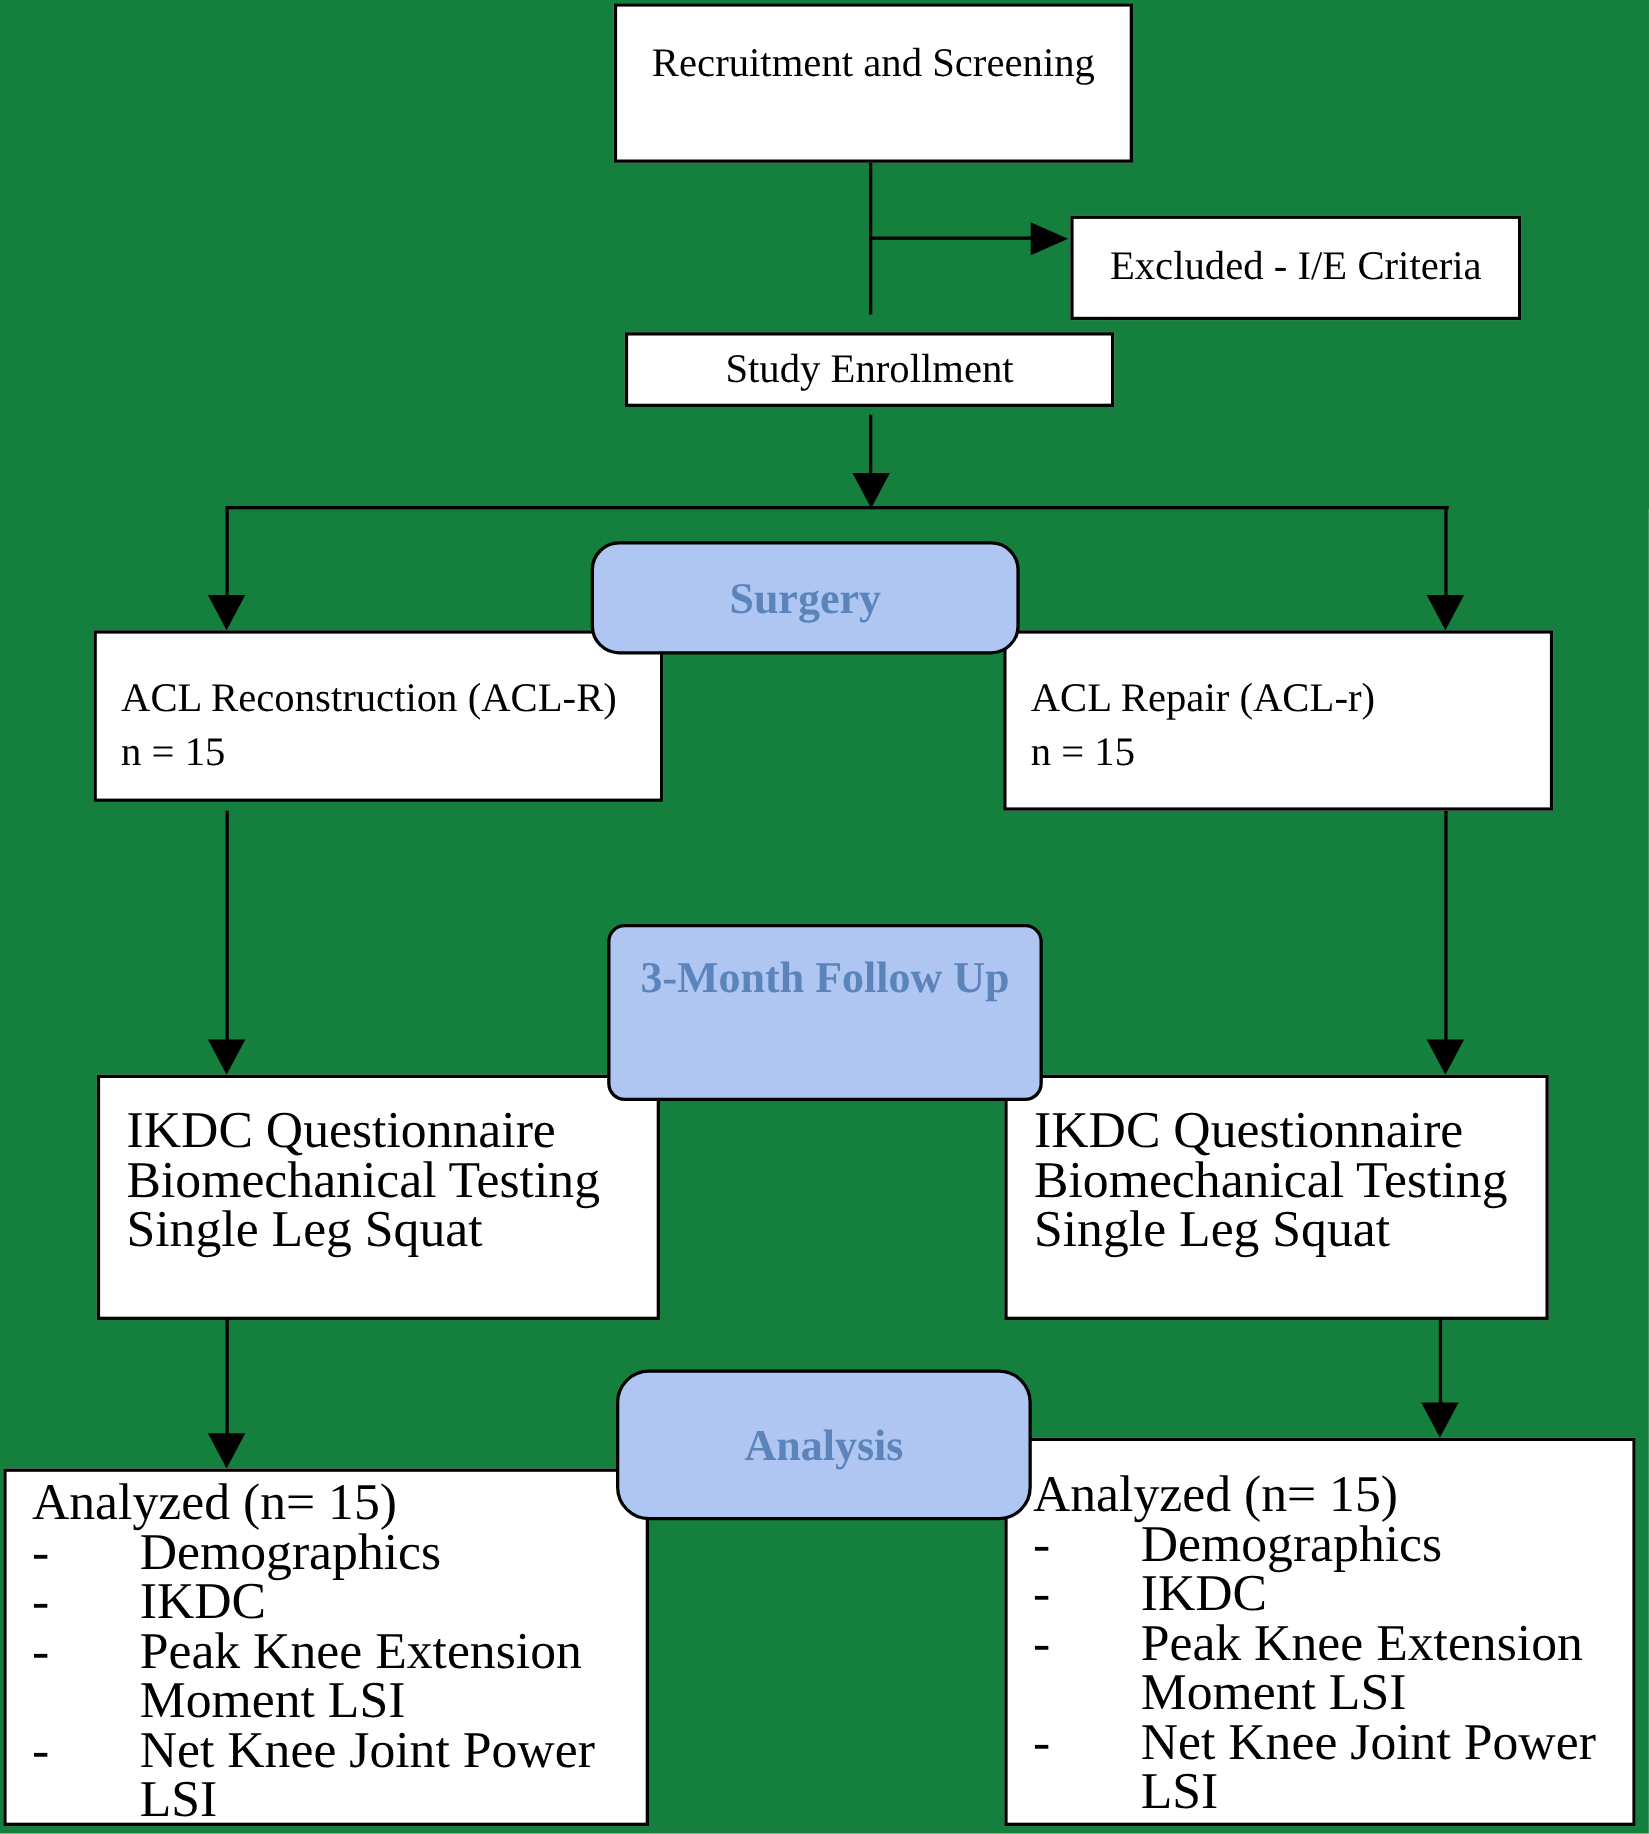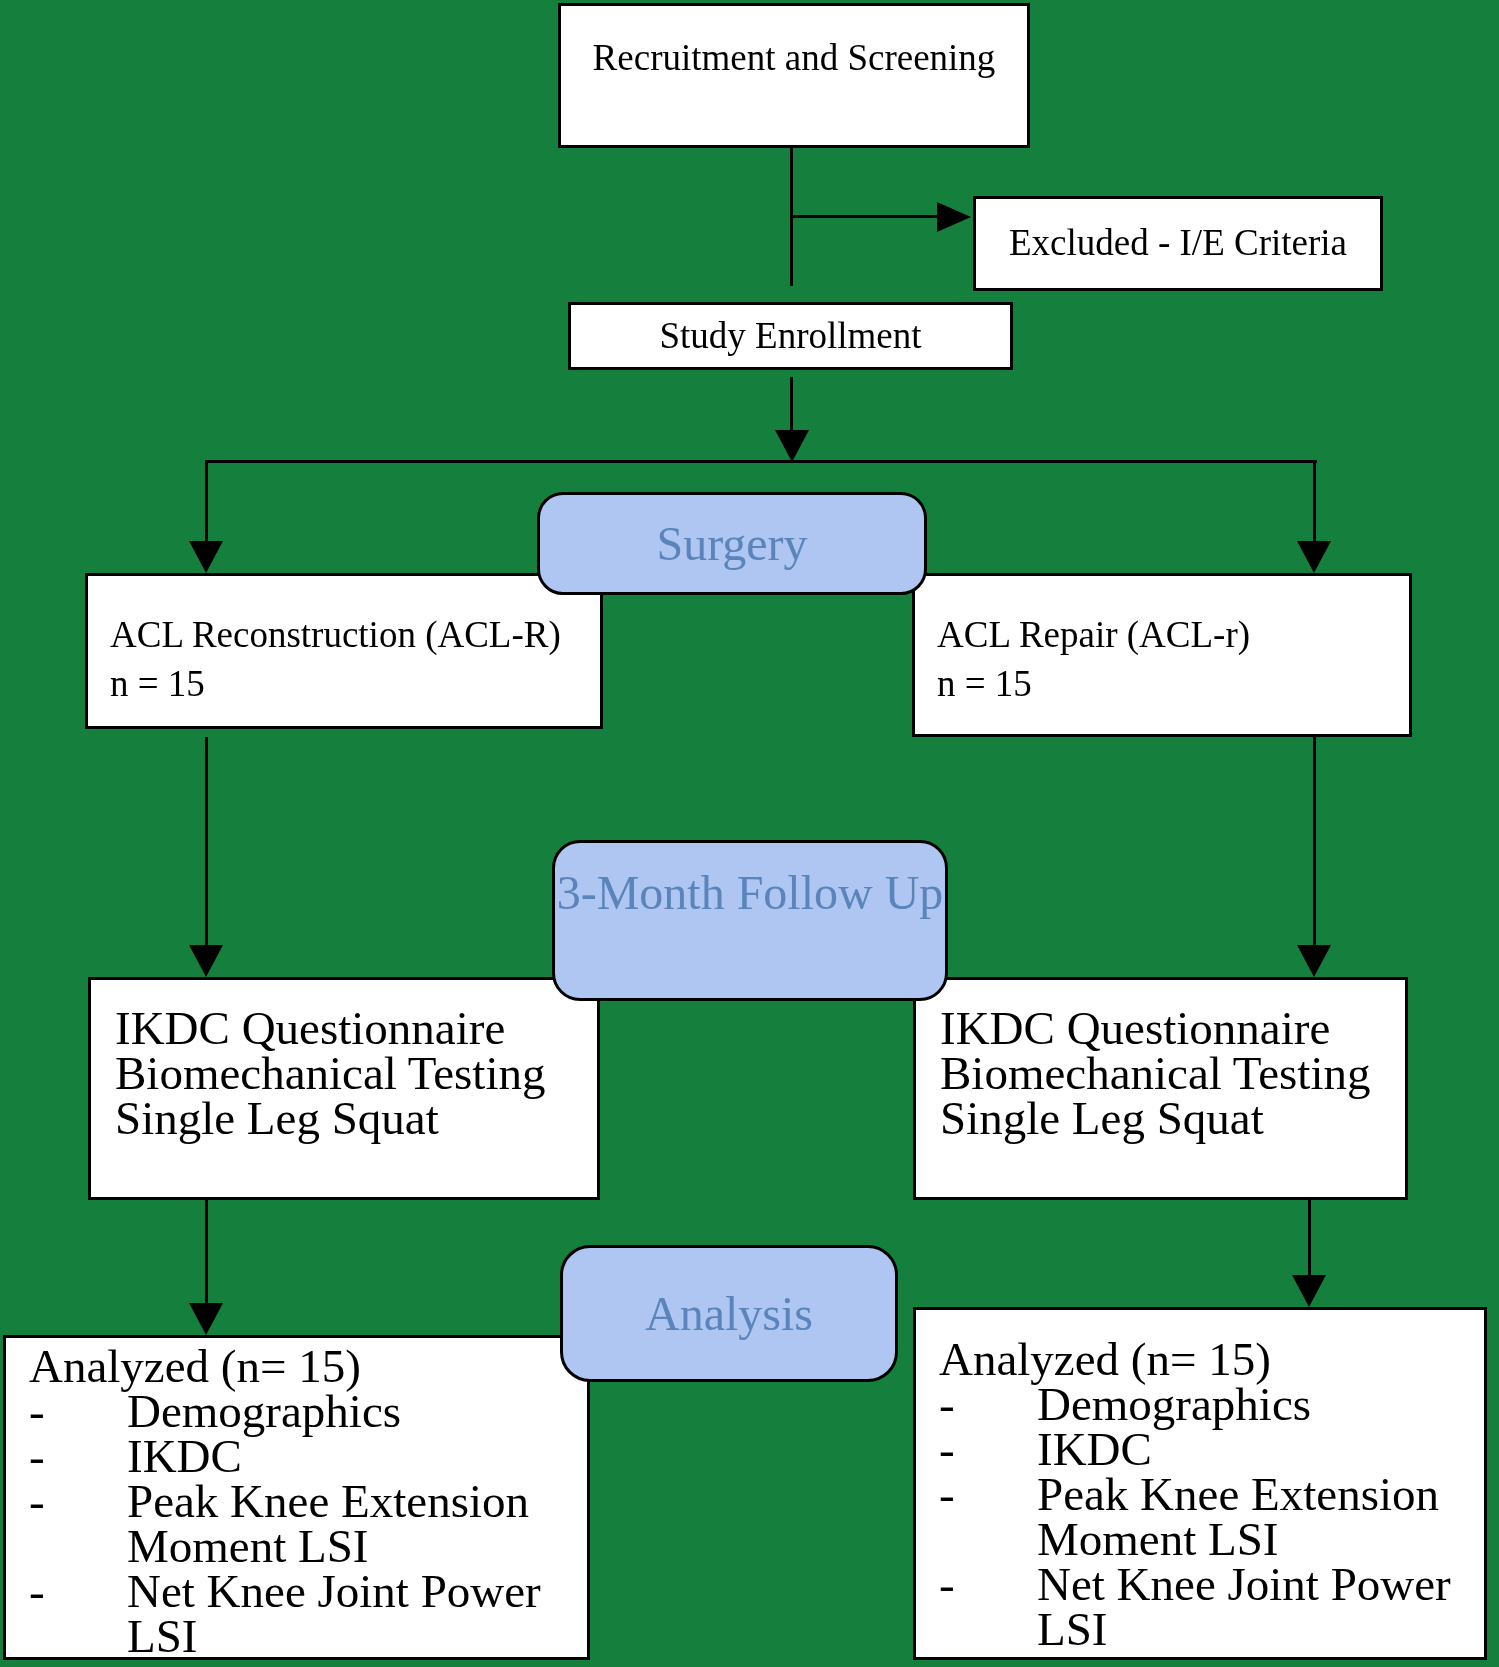--- a/index.html
+++ b/index.html
@@ -21,7 +21,7 @@
   
   .stage{
     position:absolute;background:#aec6f1;border:3px solid #000;box-sizing:border-box;
-    color:#5b85ba;font-weight:normal;font-size:48px;z-index:30;
+    color:#5b85ba;font-weight:bold;font-size:40px;z-index:30;
     display:flex;justify-content:center;align-items:center;text-align:right;
   }
   

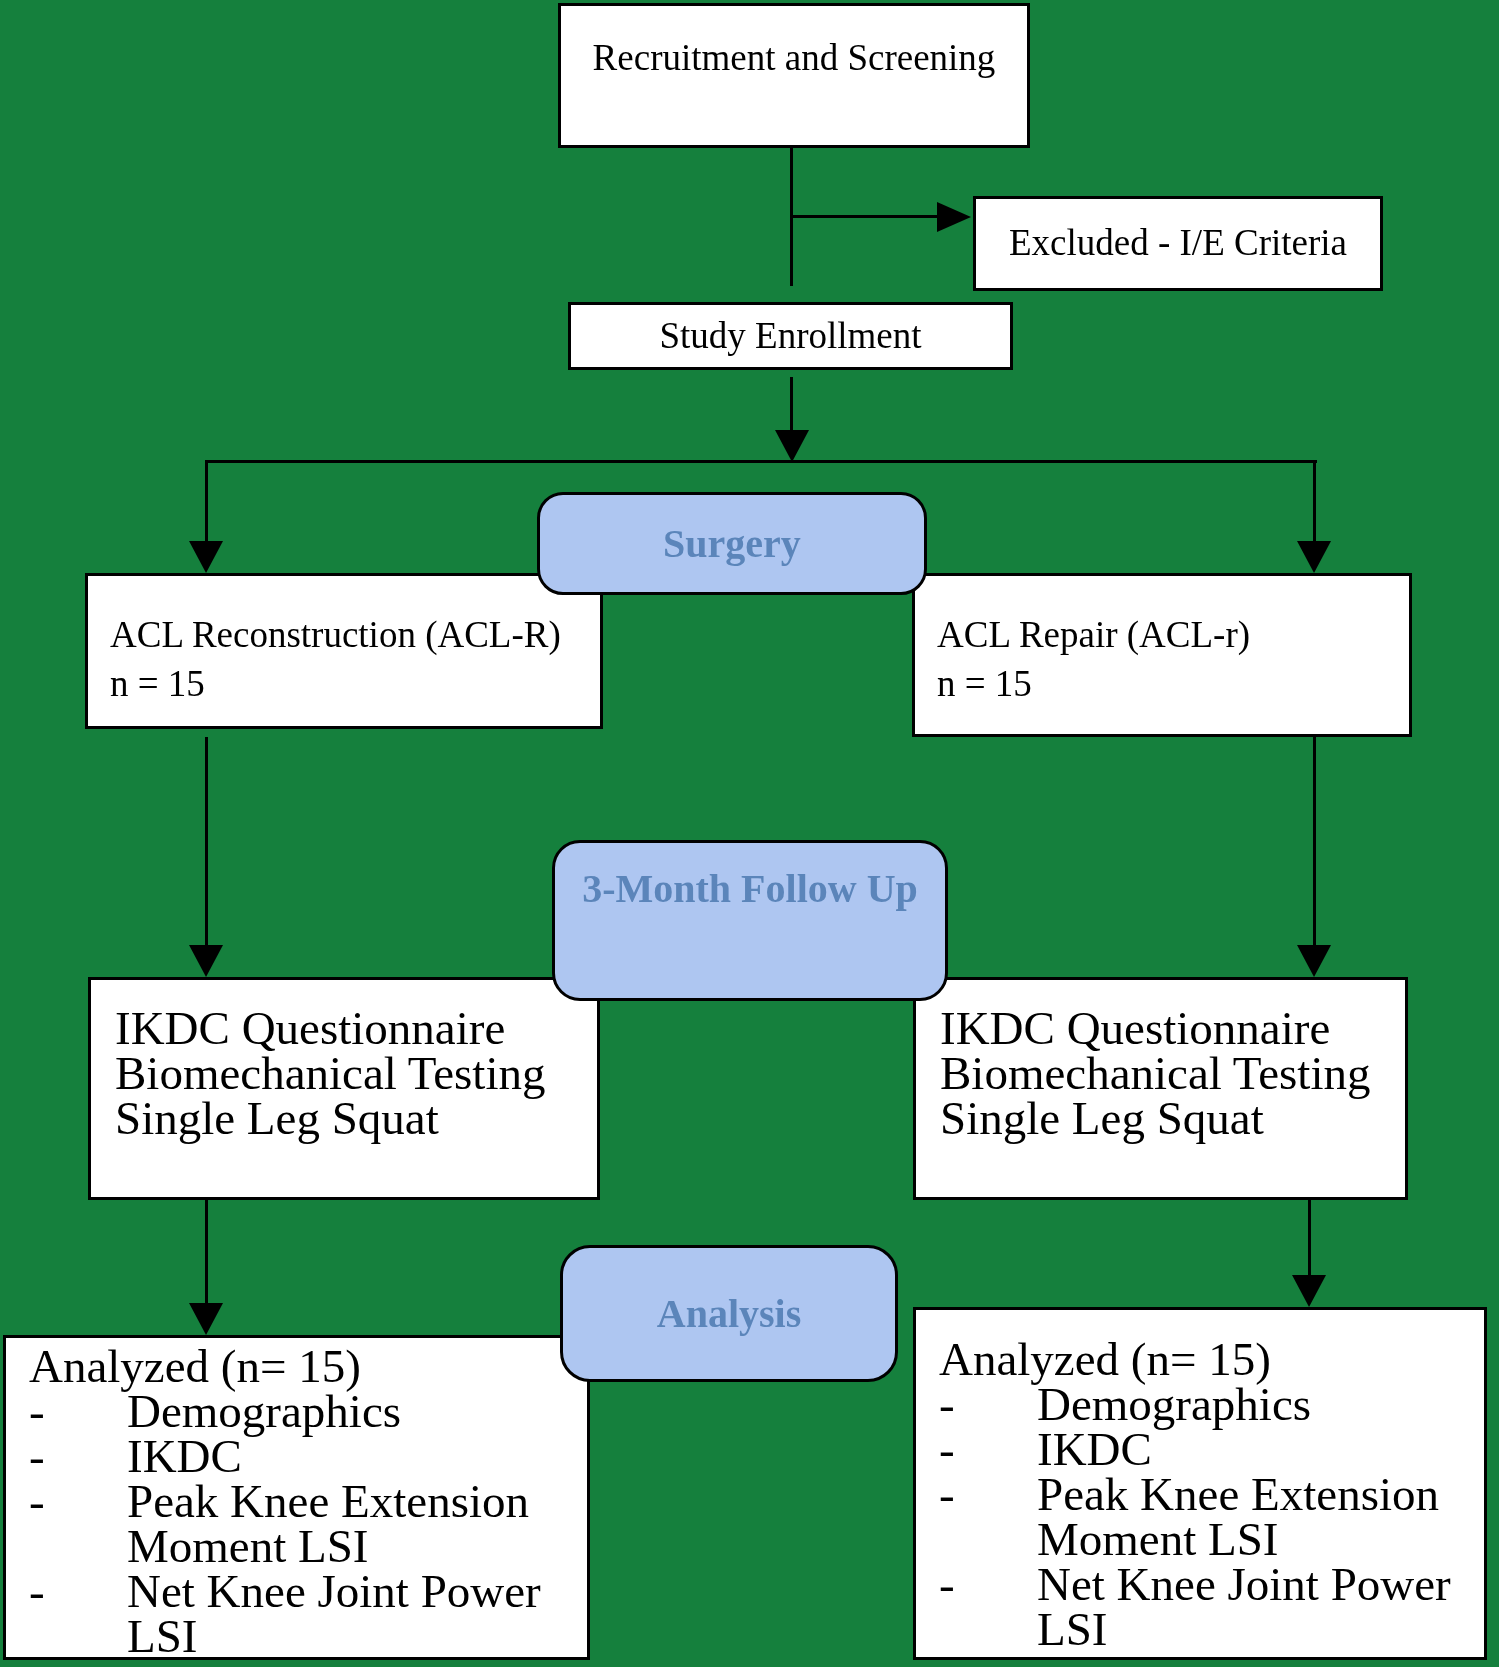--- a/index.html
+++ b/index.html
@@ -152,7 +152,7 @@
     <span>Surgery</span>
   </div>
 
-  <div class="stage" style="left:552px;top:840px;width:396px;height:161px;border-radius:28px;align-items:flex-start;padding-top:22px;">
+  <div class="stage" style="left:552px;top:840px;width:396px;height:161px;border-radius:16px;align-items:flex-start;padding-top:22px;">
     <span>3-Month Follow Up</span>
   </div>
 

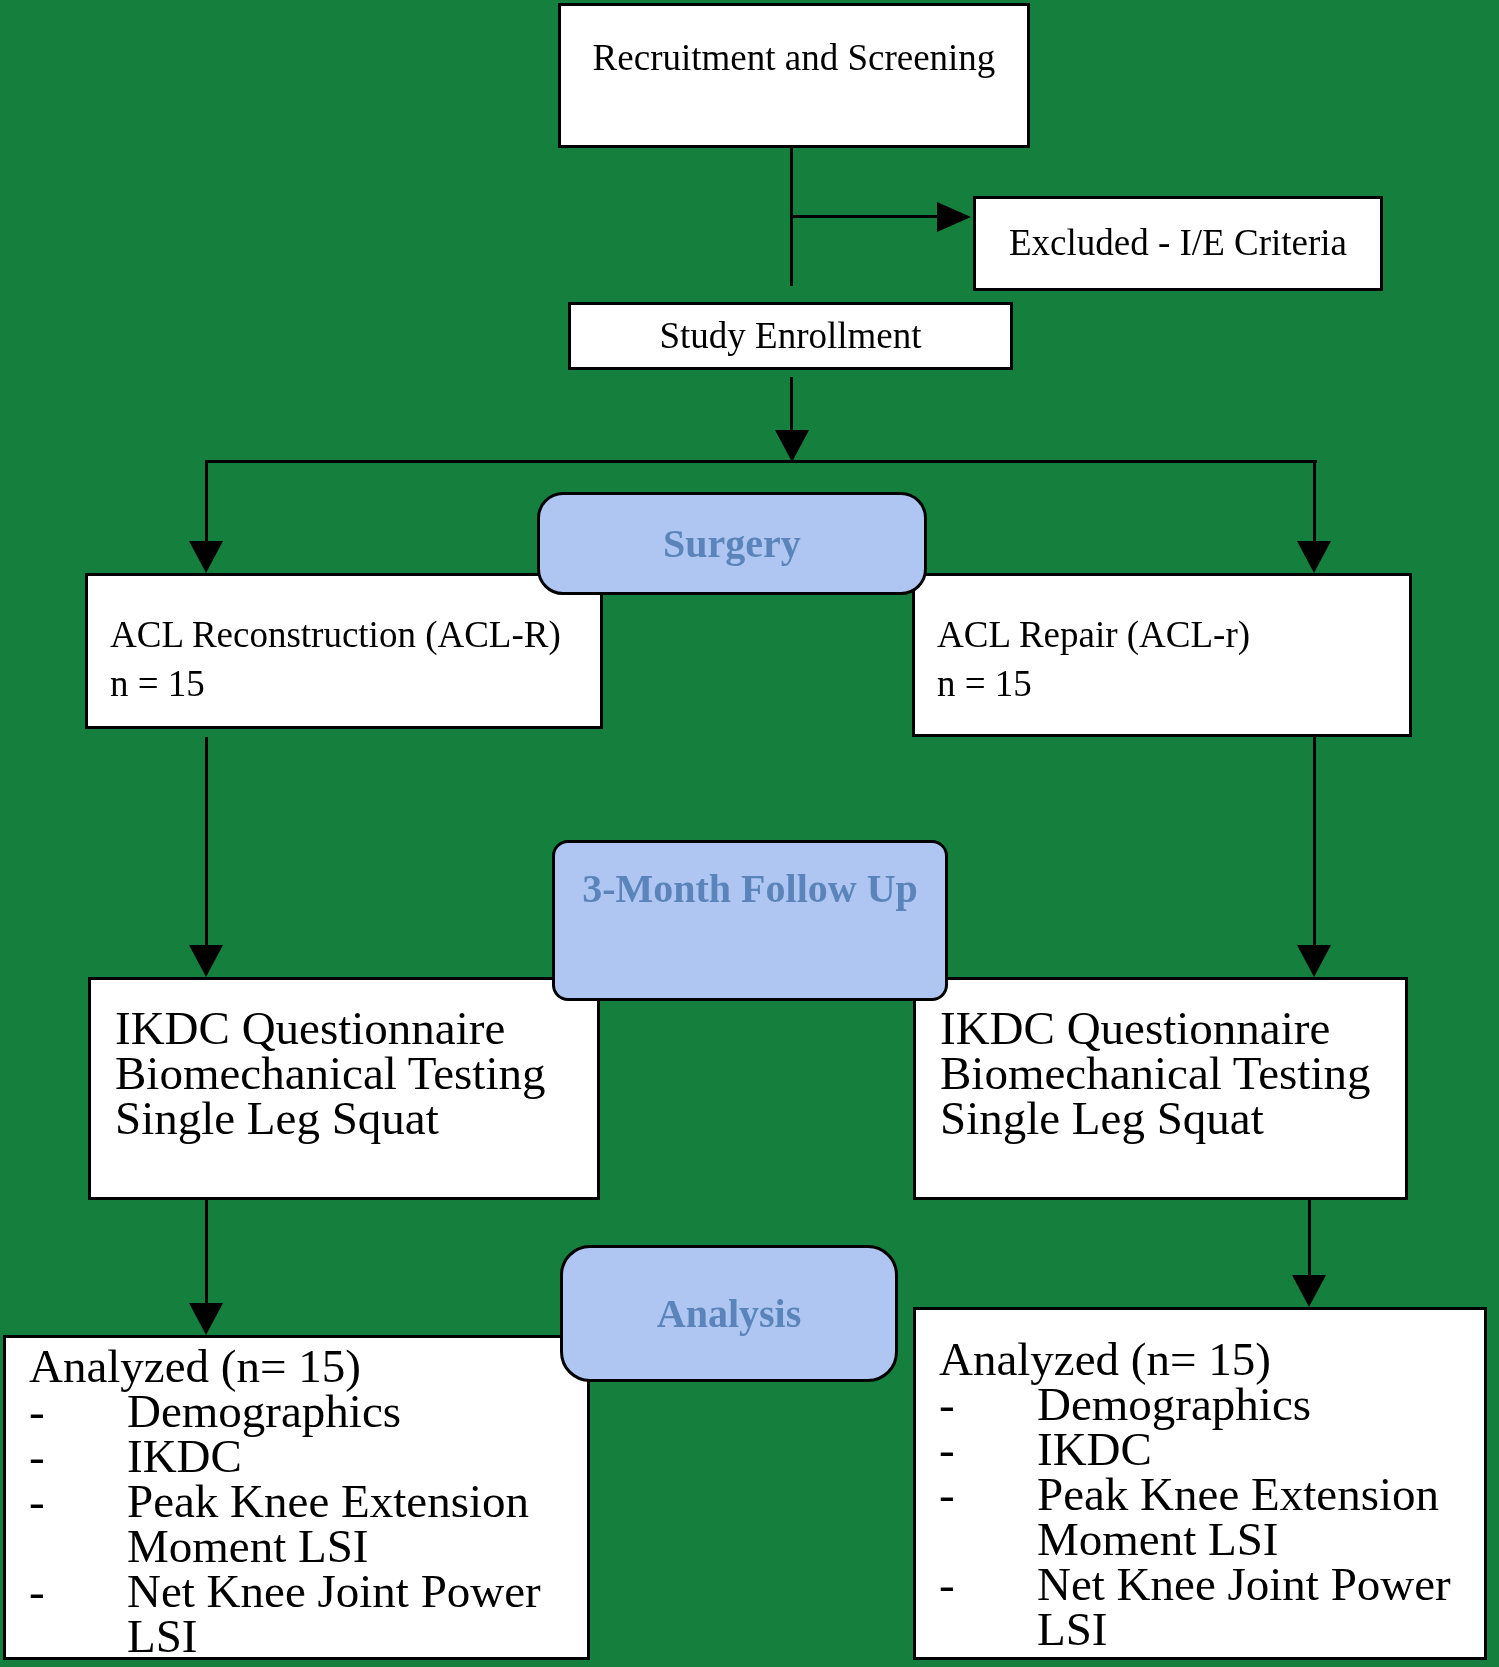--- a/index.html
+++ b/index.html
@@ -156,7 +156,7 @@
     <span>3-Month Follow Up</span>
   </div>
 
-  <div class="stage" style="left:560px;top:1245px;width:338px;height:137px;border-radius:30px;">
+  <div class="stage" style="left:560px;top:1245px;width:378px;height:137px;border-radius:30px;">
     <span>Analysis</span>
   </div>
 

